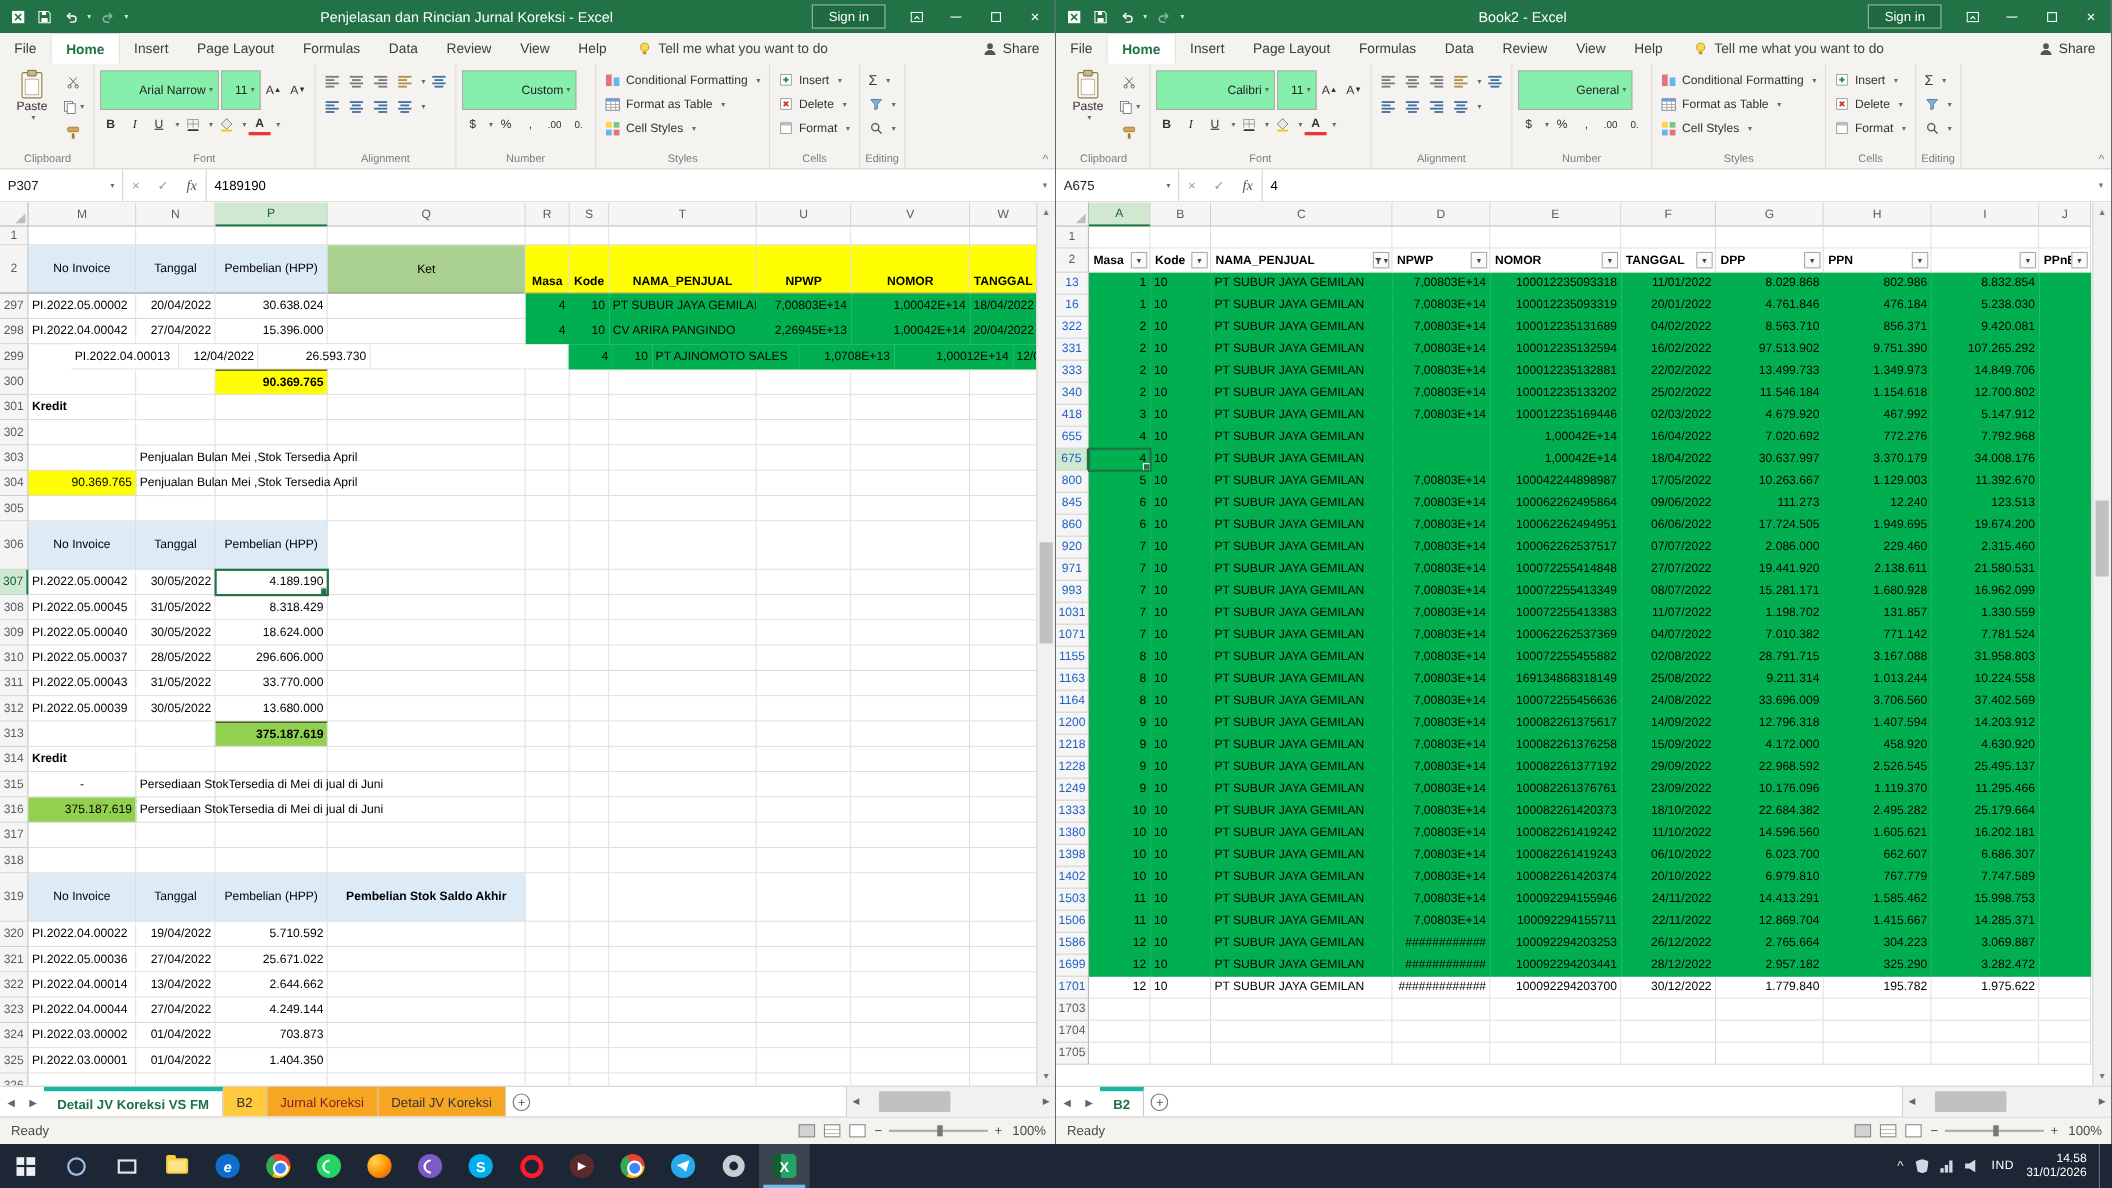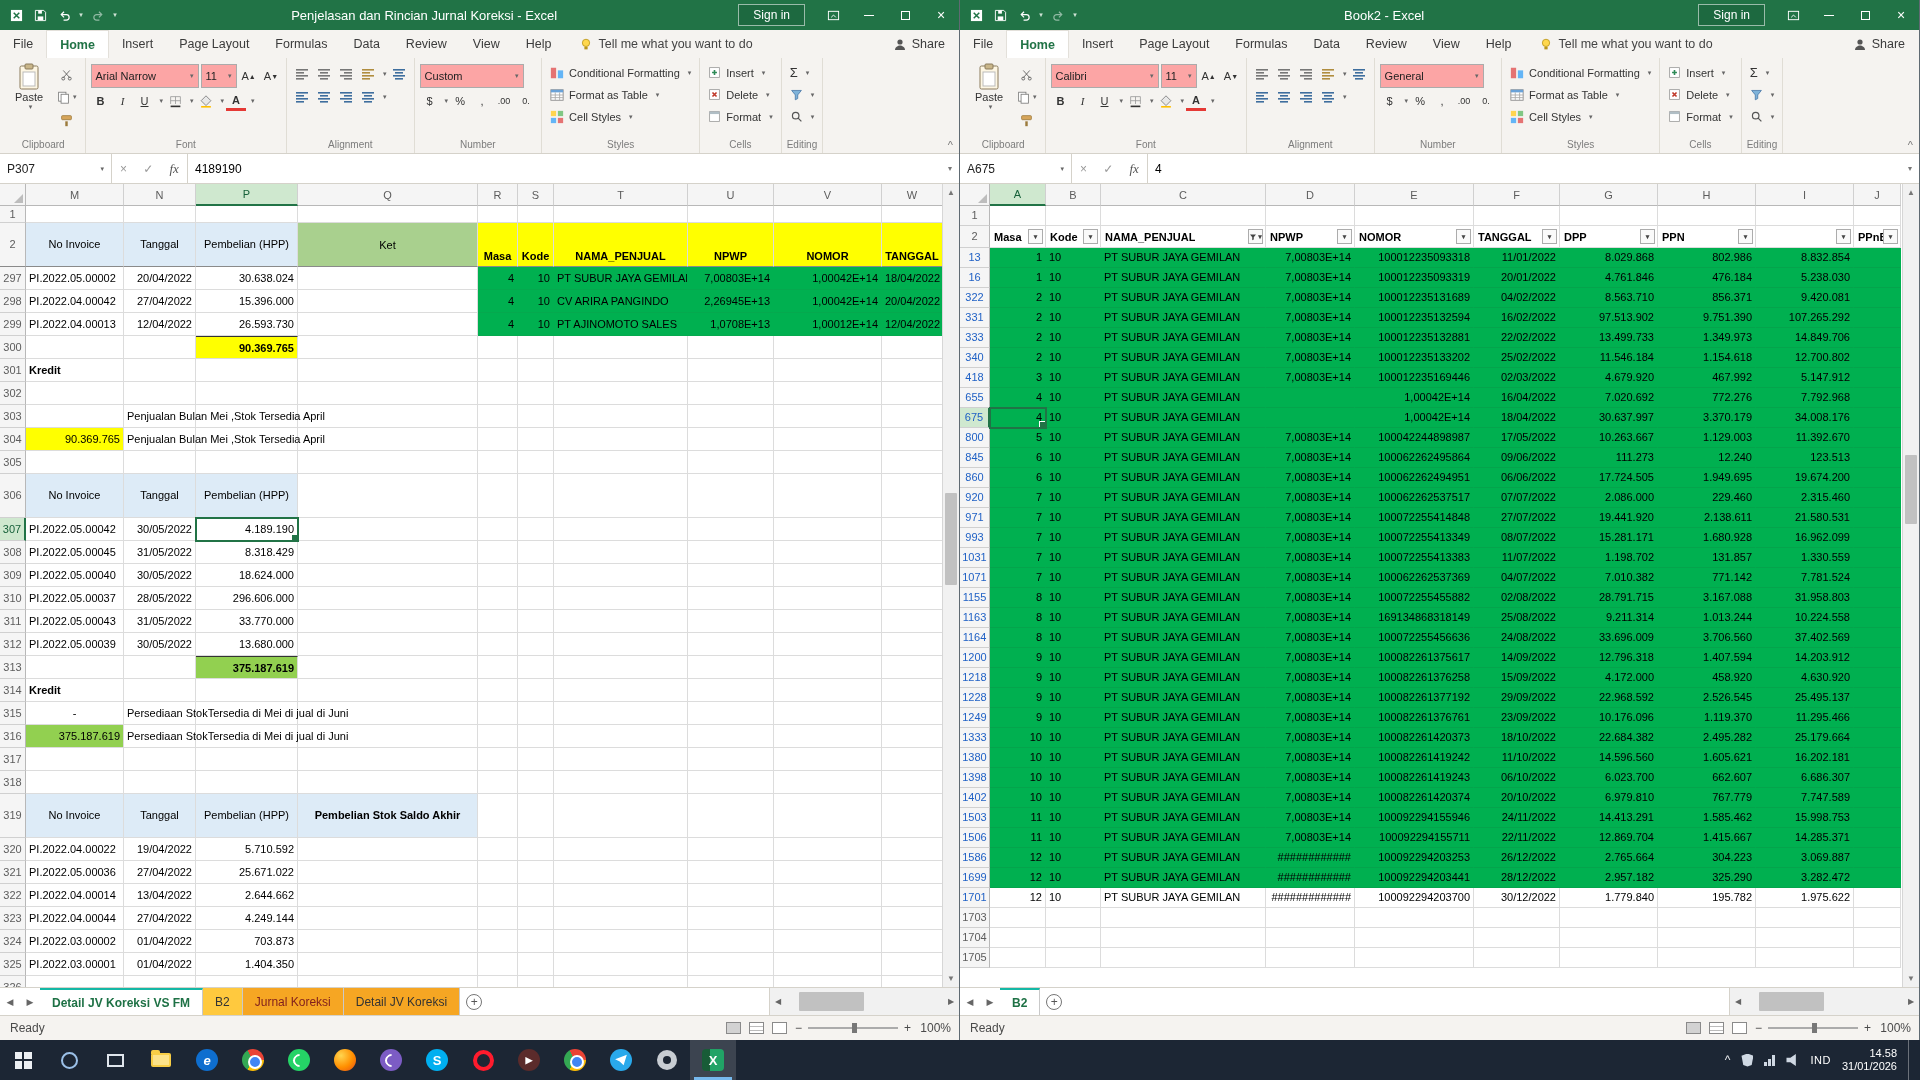--- a/index.html
+++ b/index.html
@@ -36,7 +36,7 @@
   .smallcol,.fontcol{display:flex;flex-direction:column;gap:3px;padding-top:4px;}
   .frow{display:flex;align-items:center;gap:2px;}
   .sbtn{height:20px;min-width:20px;display:flex;align-items:center;justify-content:center;font-size:11px;color:#333;padding:0 3px;white-space:nowrap;}
-  .selbox{background:#fca5a5;border:1px solid #ABABAB;height:24px;display:flex;align-items:center;font-size:11px;padding:0 4px;justify-content:space-between;color:#222;white-space:nowrap;overflow:hidden;}
+  .selbox{background:#86efac;border:1px solid #ABABAB;height:36px;display:flex;align-items:center;font-size:11px;padding:0 4px;justify-content:flex-end;color:#222;white-space:nowrap;overflow:hidden;}
   .dd{font-size:7px;color:#666;margin-left:3px;flex:none;}
   .bld{font-weight:bold;}.itl{font-style:italic;font-family:"Liberation Serif",serif;}.und{text-decoration:underline;}
   .fcbar{border-bottom:3px solid #E53935;font-weight:bold;line-height:12px;}

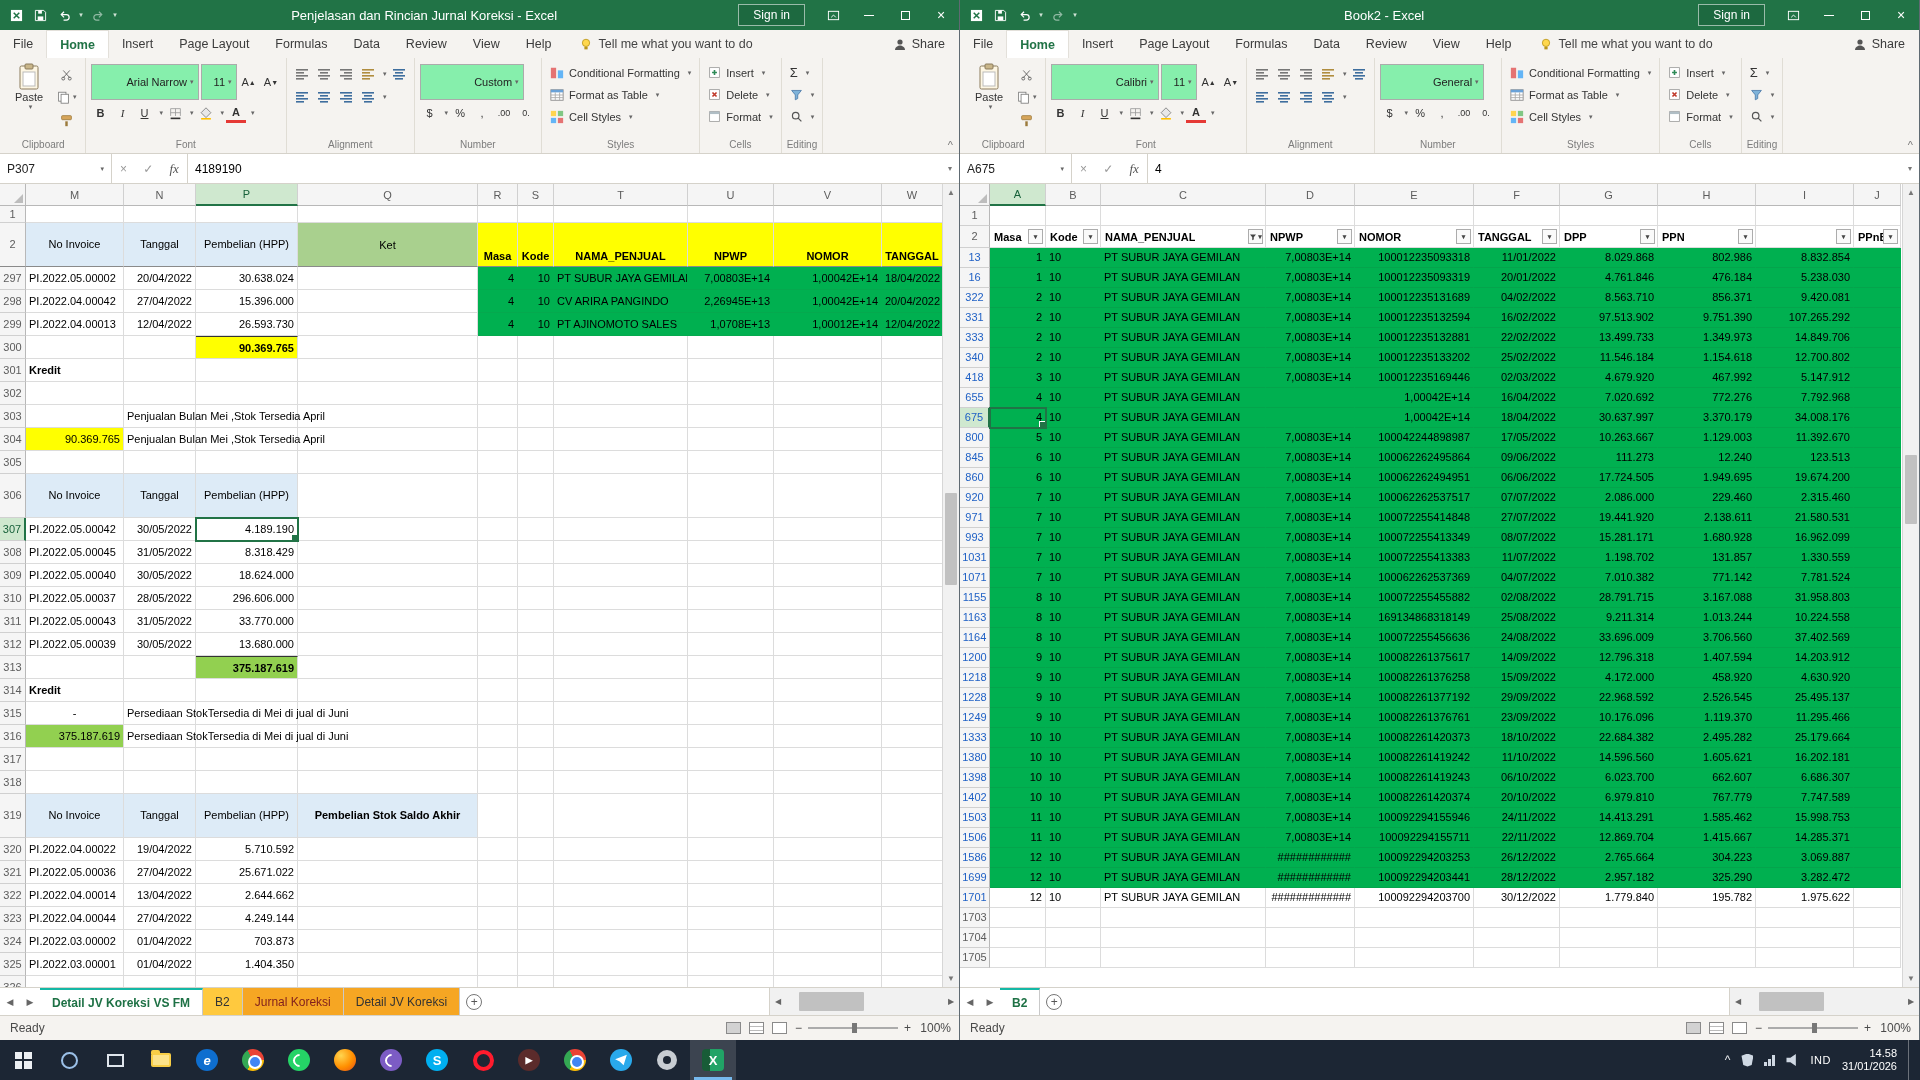--- a/index.html
+++ b/index.html
@@ -646,7 +646,7 @@
               </div>
               <div class="row" style="height:23px">
                 <div class="rowh" style="width:26px;line-height:22px">299</div>
-                <div class="cell " style="width:98px;line-height:22px;">PI.2022.04.00013</div>
+                <div class="cell " style="width:98px;line-height:22px;margin-left:39px;">PI.2022.04.00013</div>
                 <div class="cell num" style="width:72px;line-height:22px;">12/04/2022</div>
                 <div class="cell num" style="width:102px;line-height:22px;">26.593.730</div>
                 <div class="cell " style="width:180px;line-height:22px;"></div>

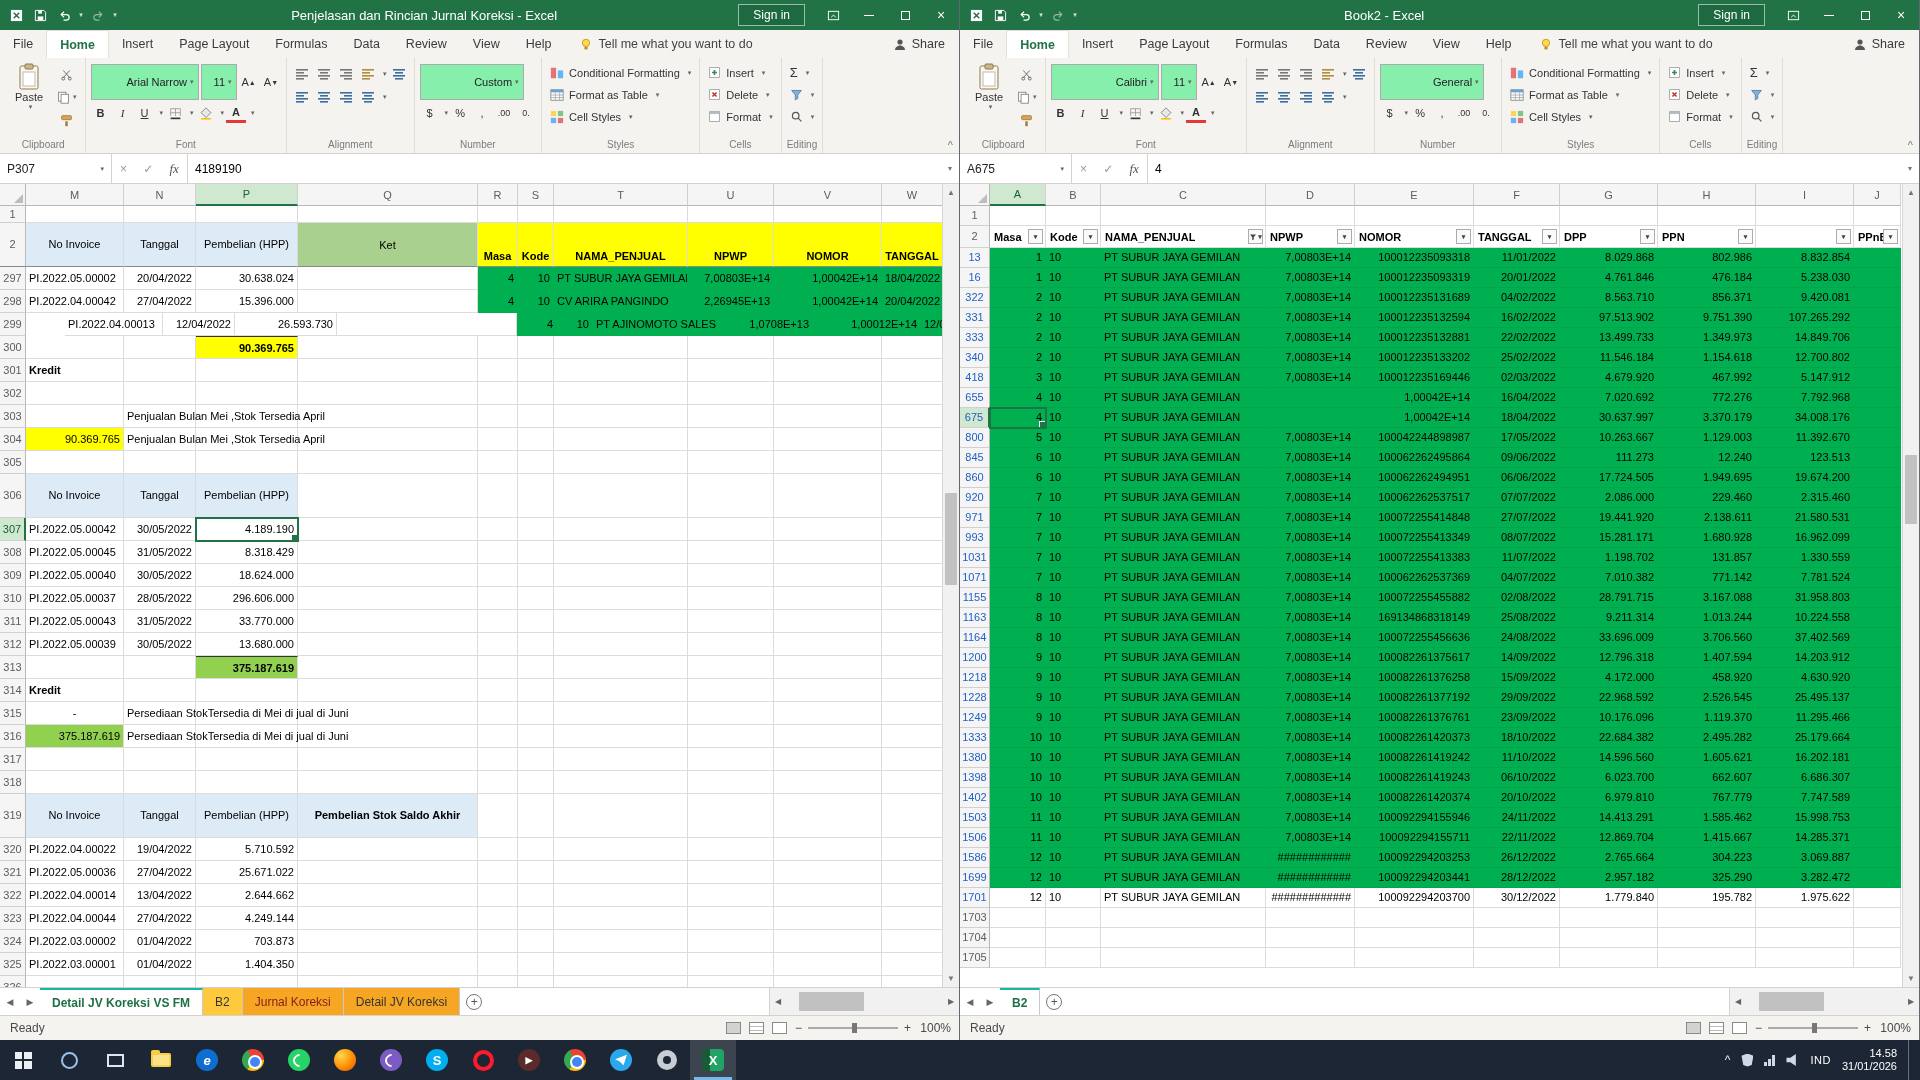--- a/index.html
+++ b/index.html
@@ -93,7 +93,7 @@
   .tabbar{height:28px;background:#fff;border-top:1px solid #D5D2CA;display:flex;align-items:stretch;font-size:12px;flex:none;}
   .tnav{width:20px;display:flex;align-items:center;justify-content:center;color:#666;font-size:9px;flex:none;}
   .stab{padding:0 12px;display:flex;align-items:center;border-right:1px solid #C9C9C9;color:#333;white-space:nowrap;flex:none;}
-  .stab.active{background:#fff;color:#1E7145;font-weight:bold;border-top:2px solid #14b8a6;}
+  .stab.active{background:#fff;color:#1E7145;font-weight:bold;border-top:4px solid #14b8a6;}
   .newsheet{width:28px;display:flex;align-items:center;justify-content:center;flex:none;}
   .pluscirc{width:16px;height:16px;border:1px solid #767676;border-radius:50%;color:#555;font-size:12px;line-height:14px;text-align:center;}
   .tabfill{flex:1;}

